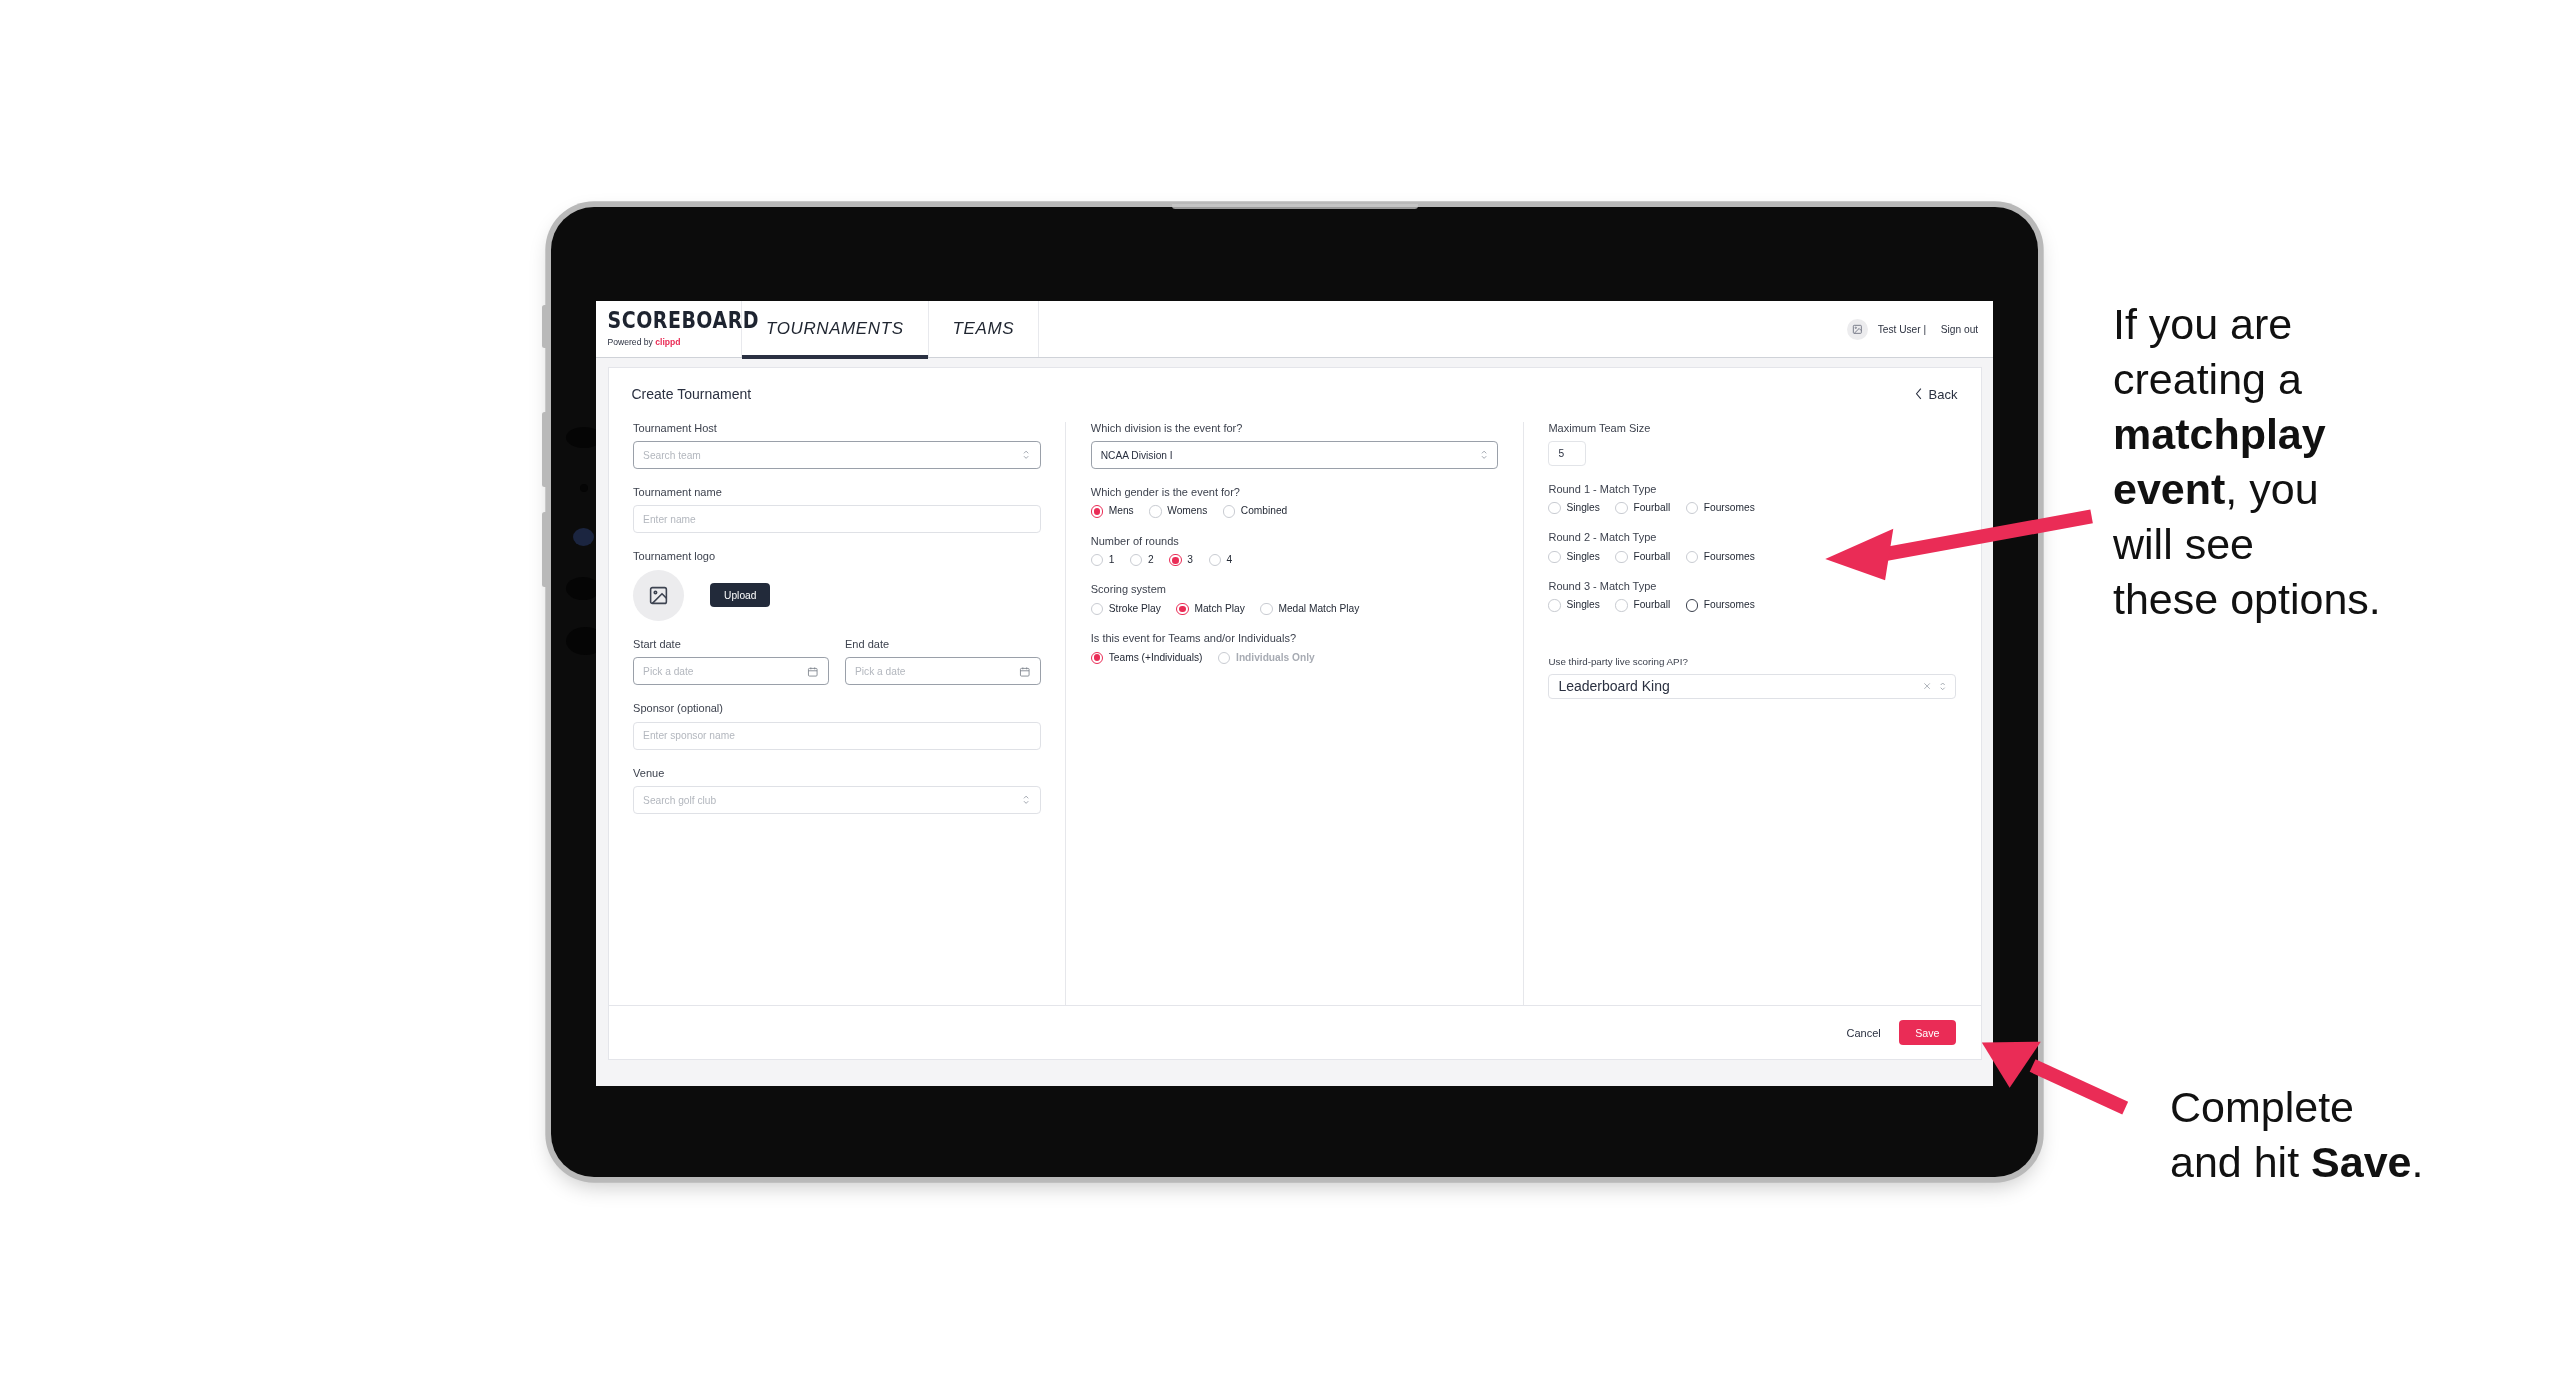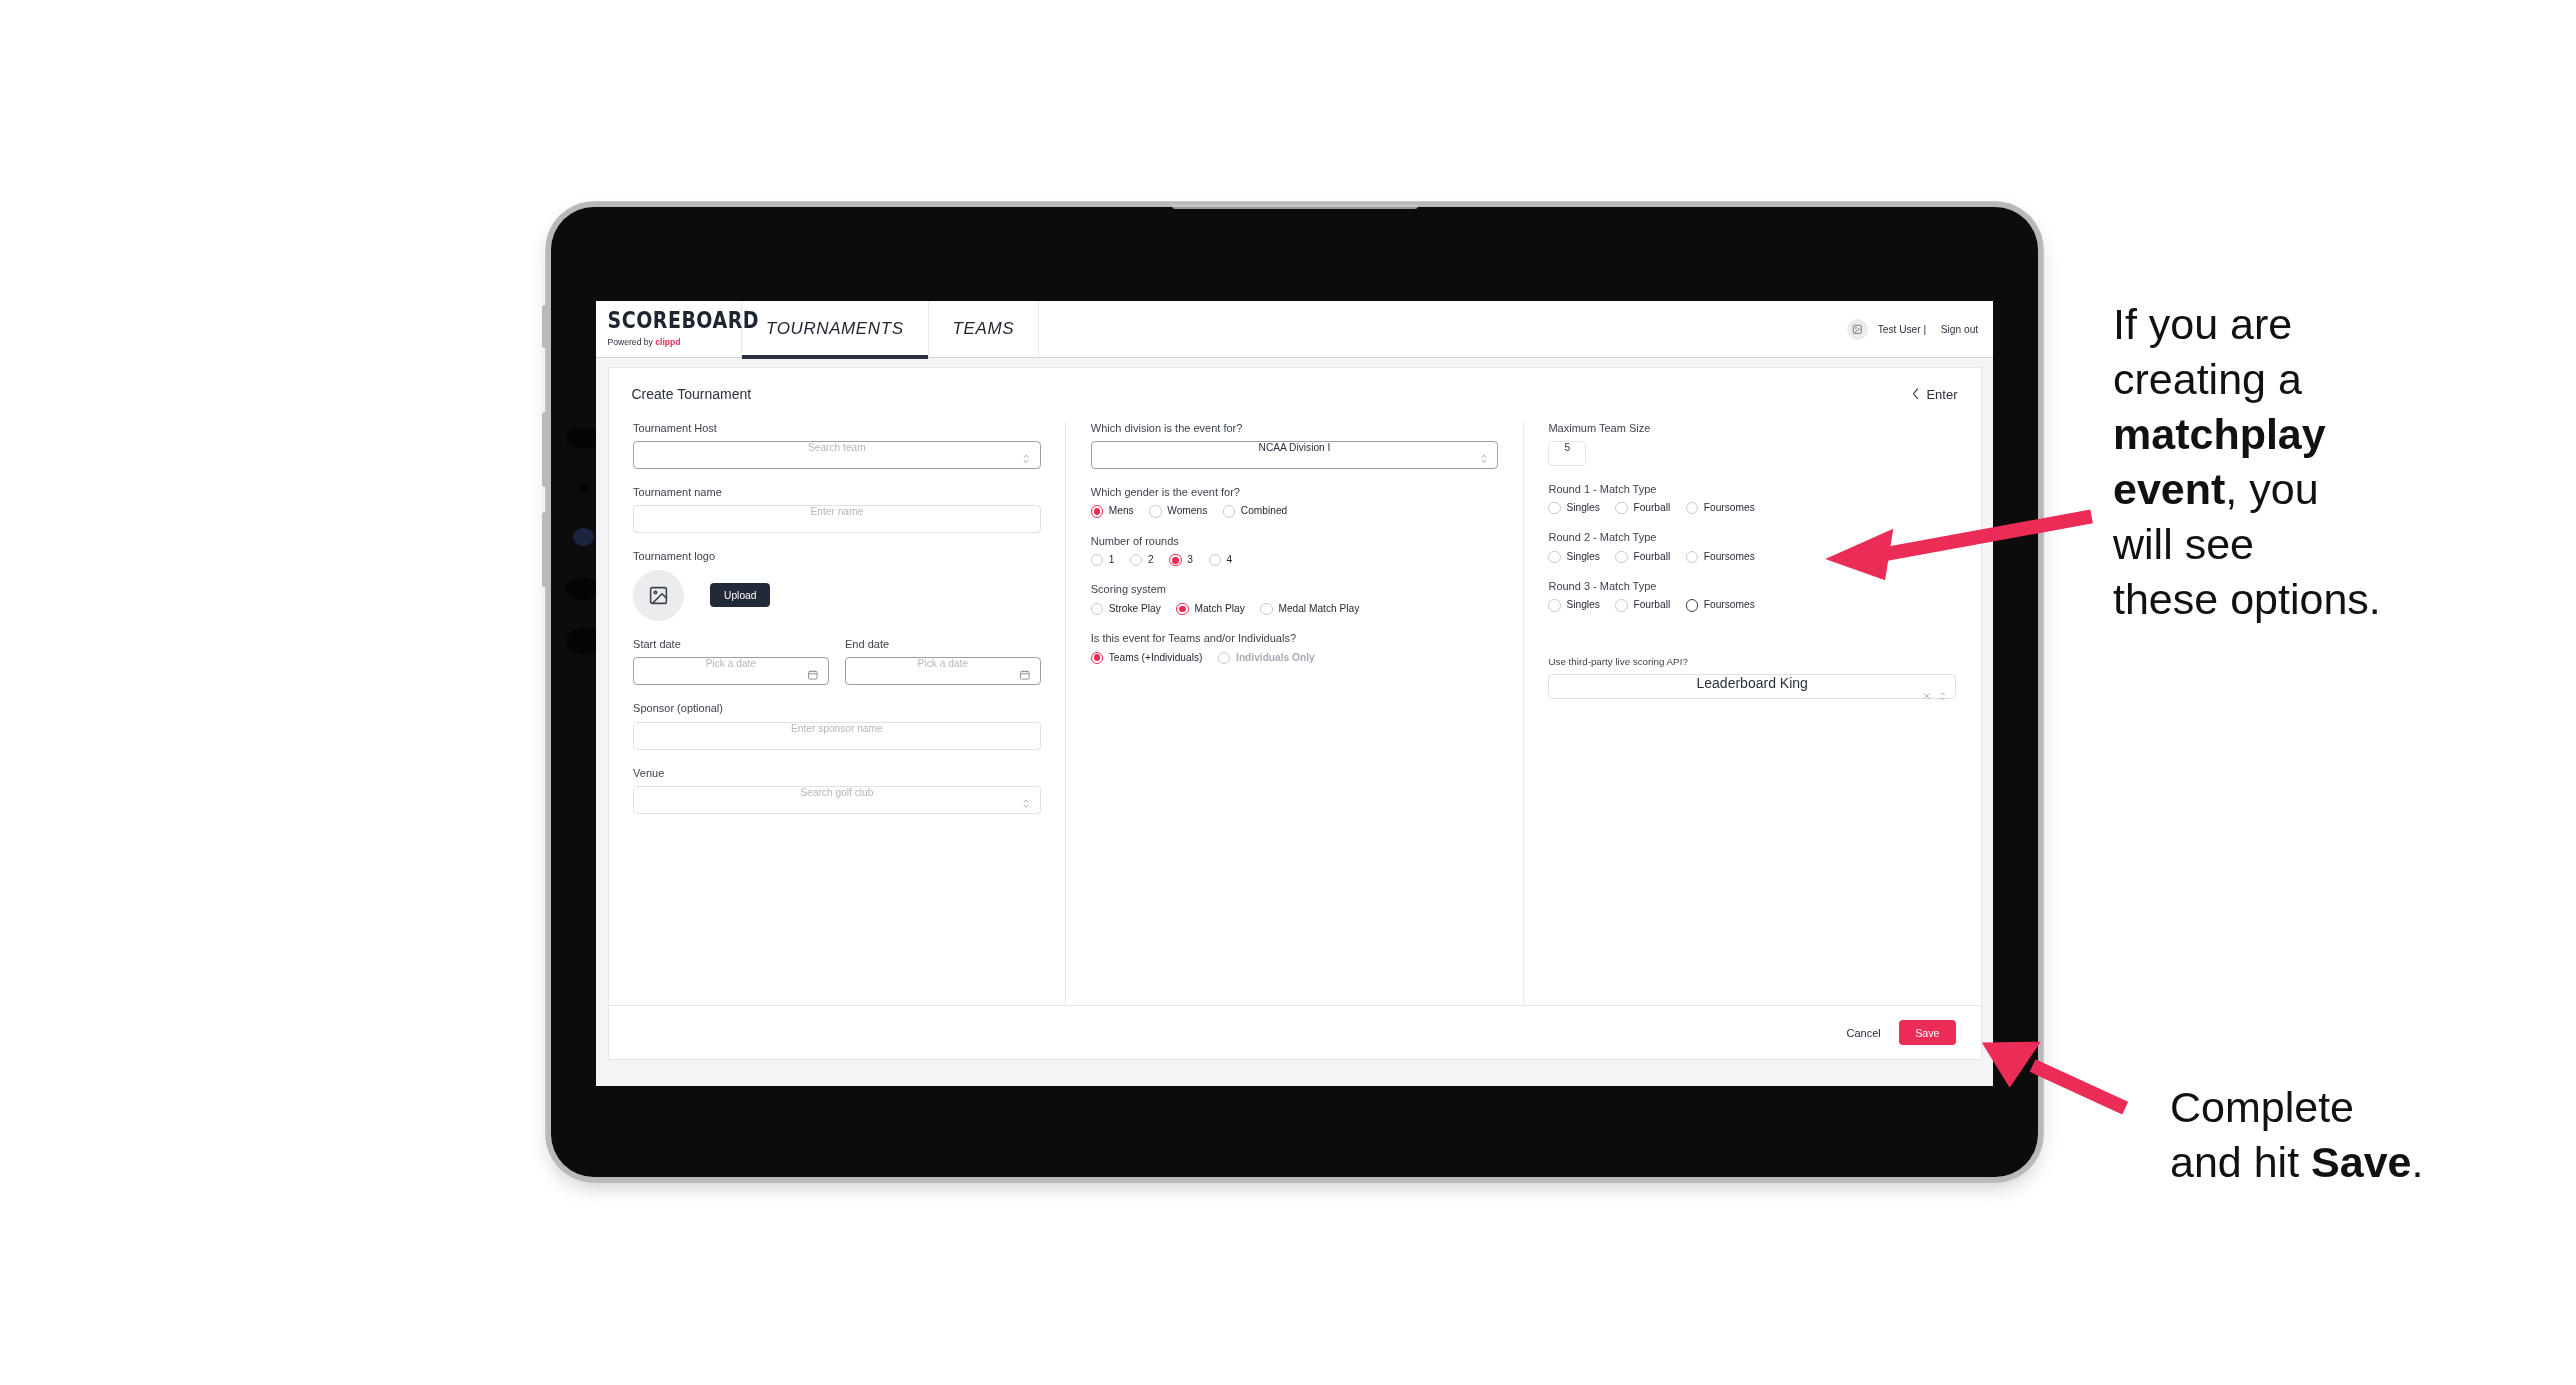--- a/index.html
+++ b/index.html
@@ -217,7 +217,7 @@
             <svg width="7.4" height="11.5" viewBox="0 0 10 16" fill="none" stroke="#2a3040" stroke-width="1.5">
                 <path d="M8 1L2 8l6 7"></path>
               </svg>
-            <span>Enter</span>
+            <span>Back</span>
           </div>
         </div>
 

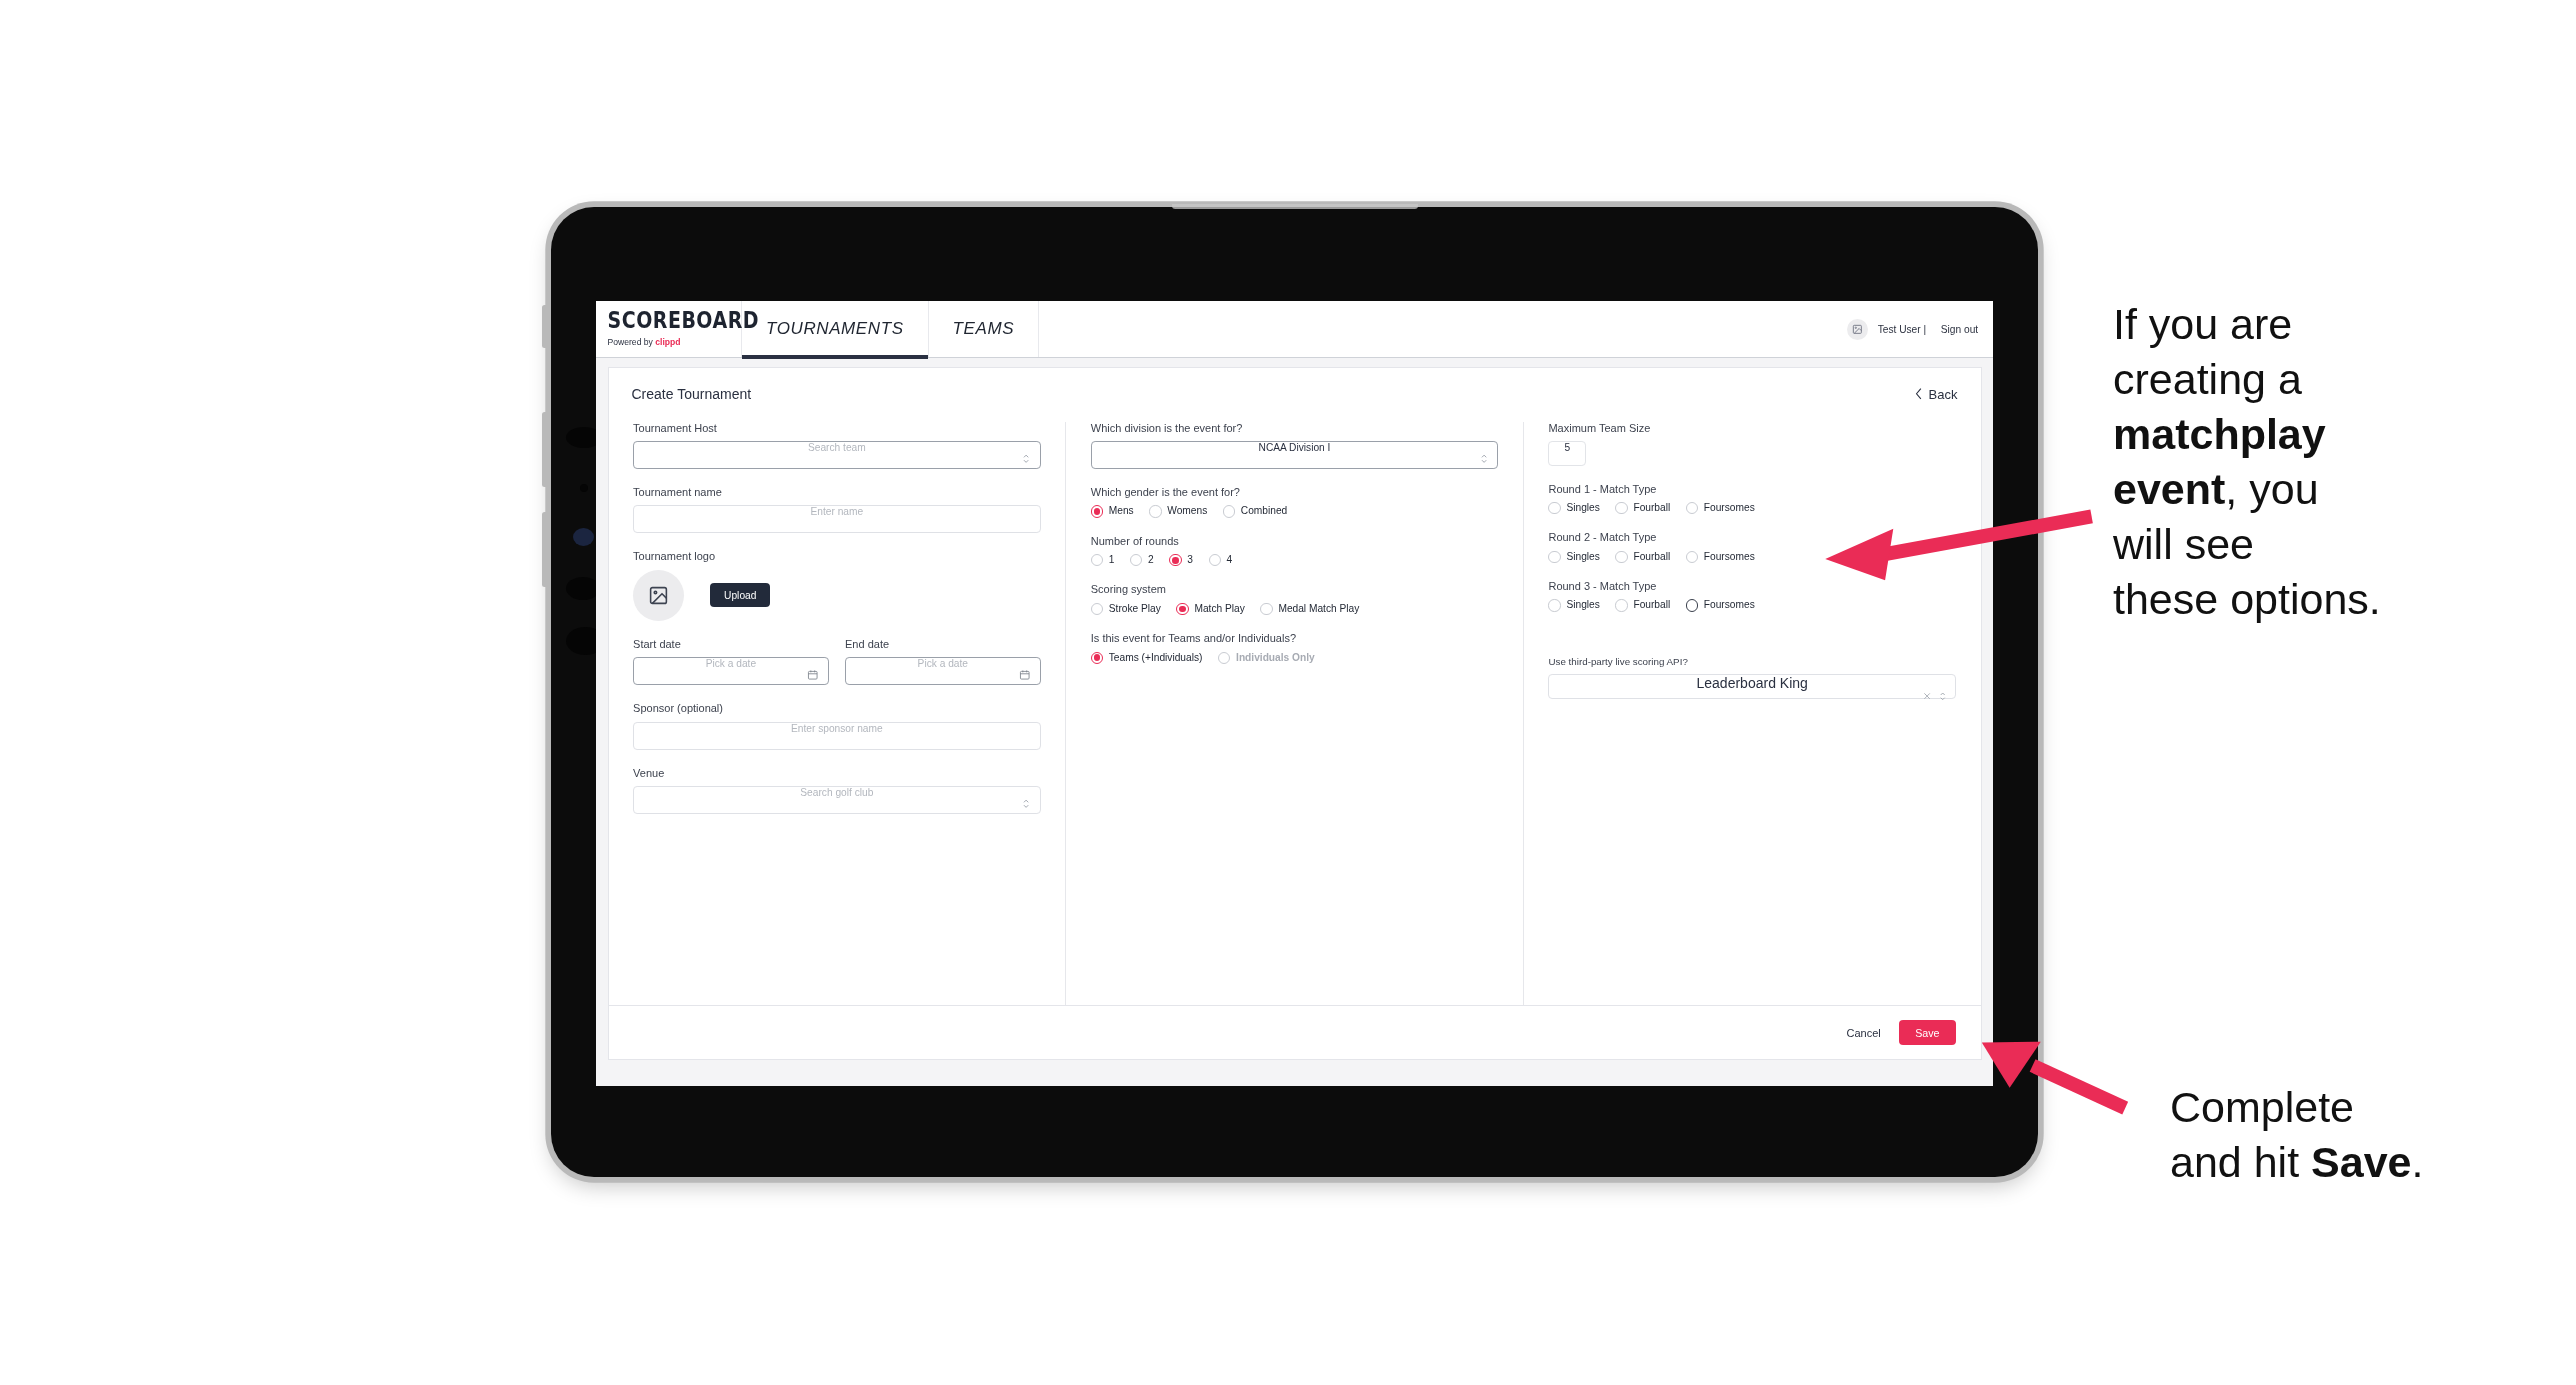--- a/index.html
+++ b/index.html
@@ -114,7 +114,7 @@
   .inp {
     width:100%; height:28px; border:0.8px solid #9aa0a9; border-radius:4.1px;
     background:#fff; display:flex; align-items:center; padding: 0 9px;
-    font-size:10.2px; color:#2a3040; position:relative;flex-direction:column;
+    font-size:10.2px; color:#2a3040; position:relative;
   }
   .inp.light { border-color:#dfe1e6; }
   .inp .ph { color:#b3b7be; }

